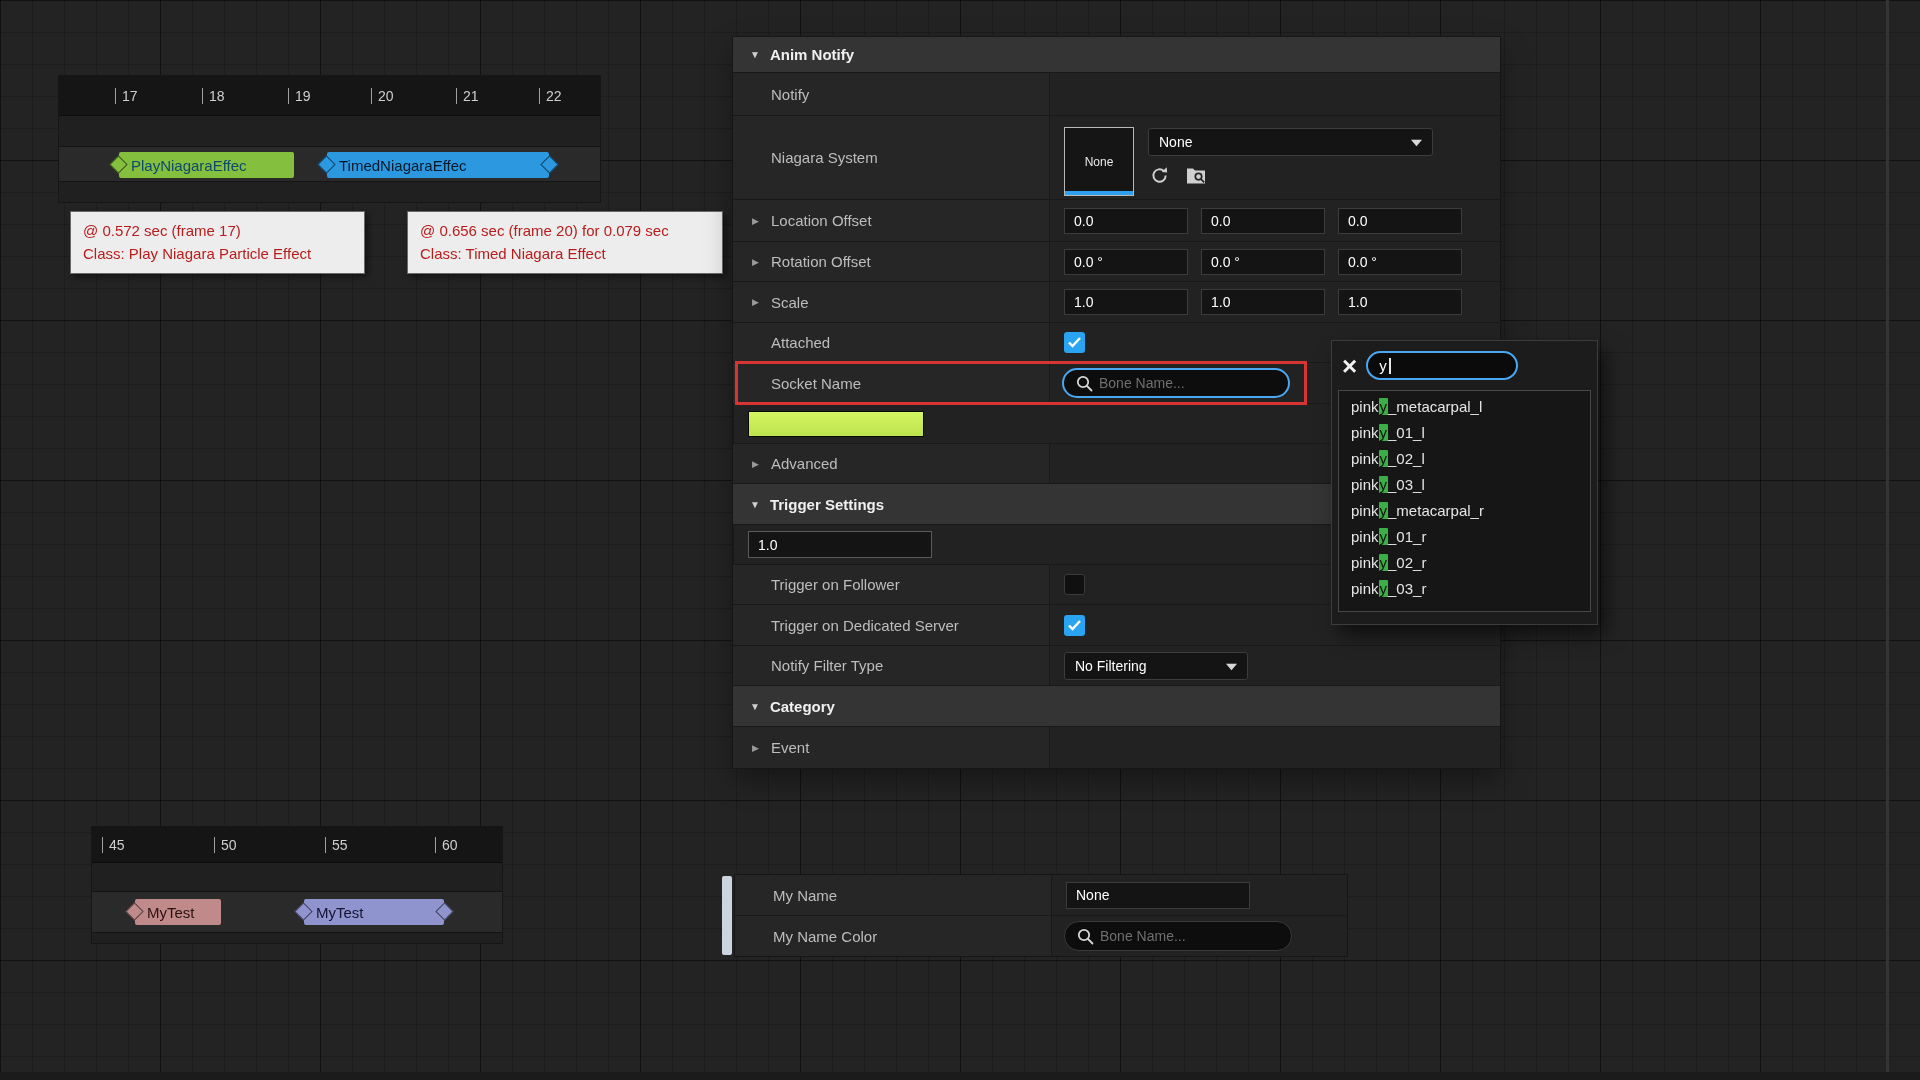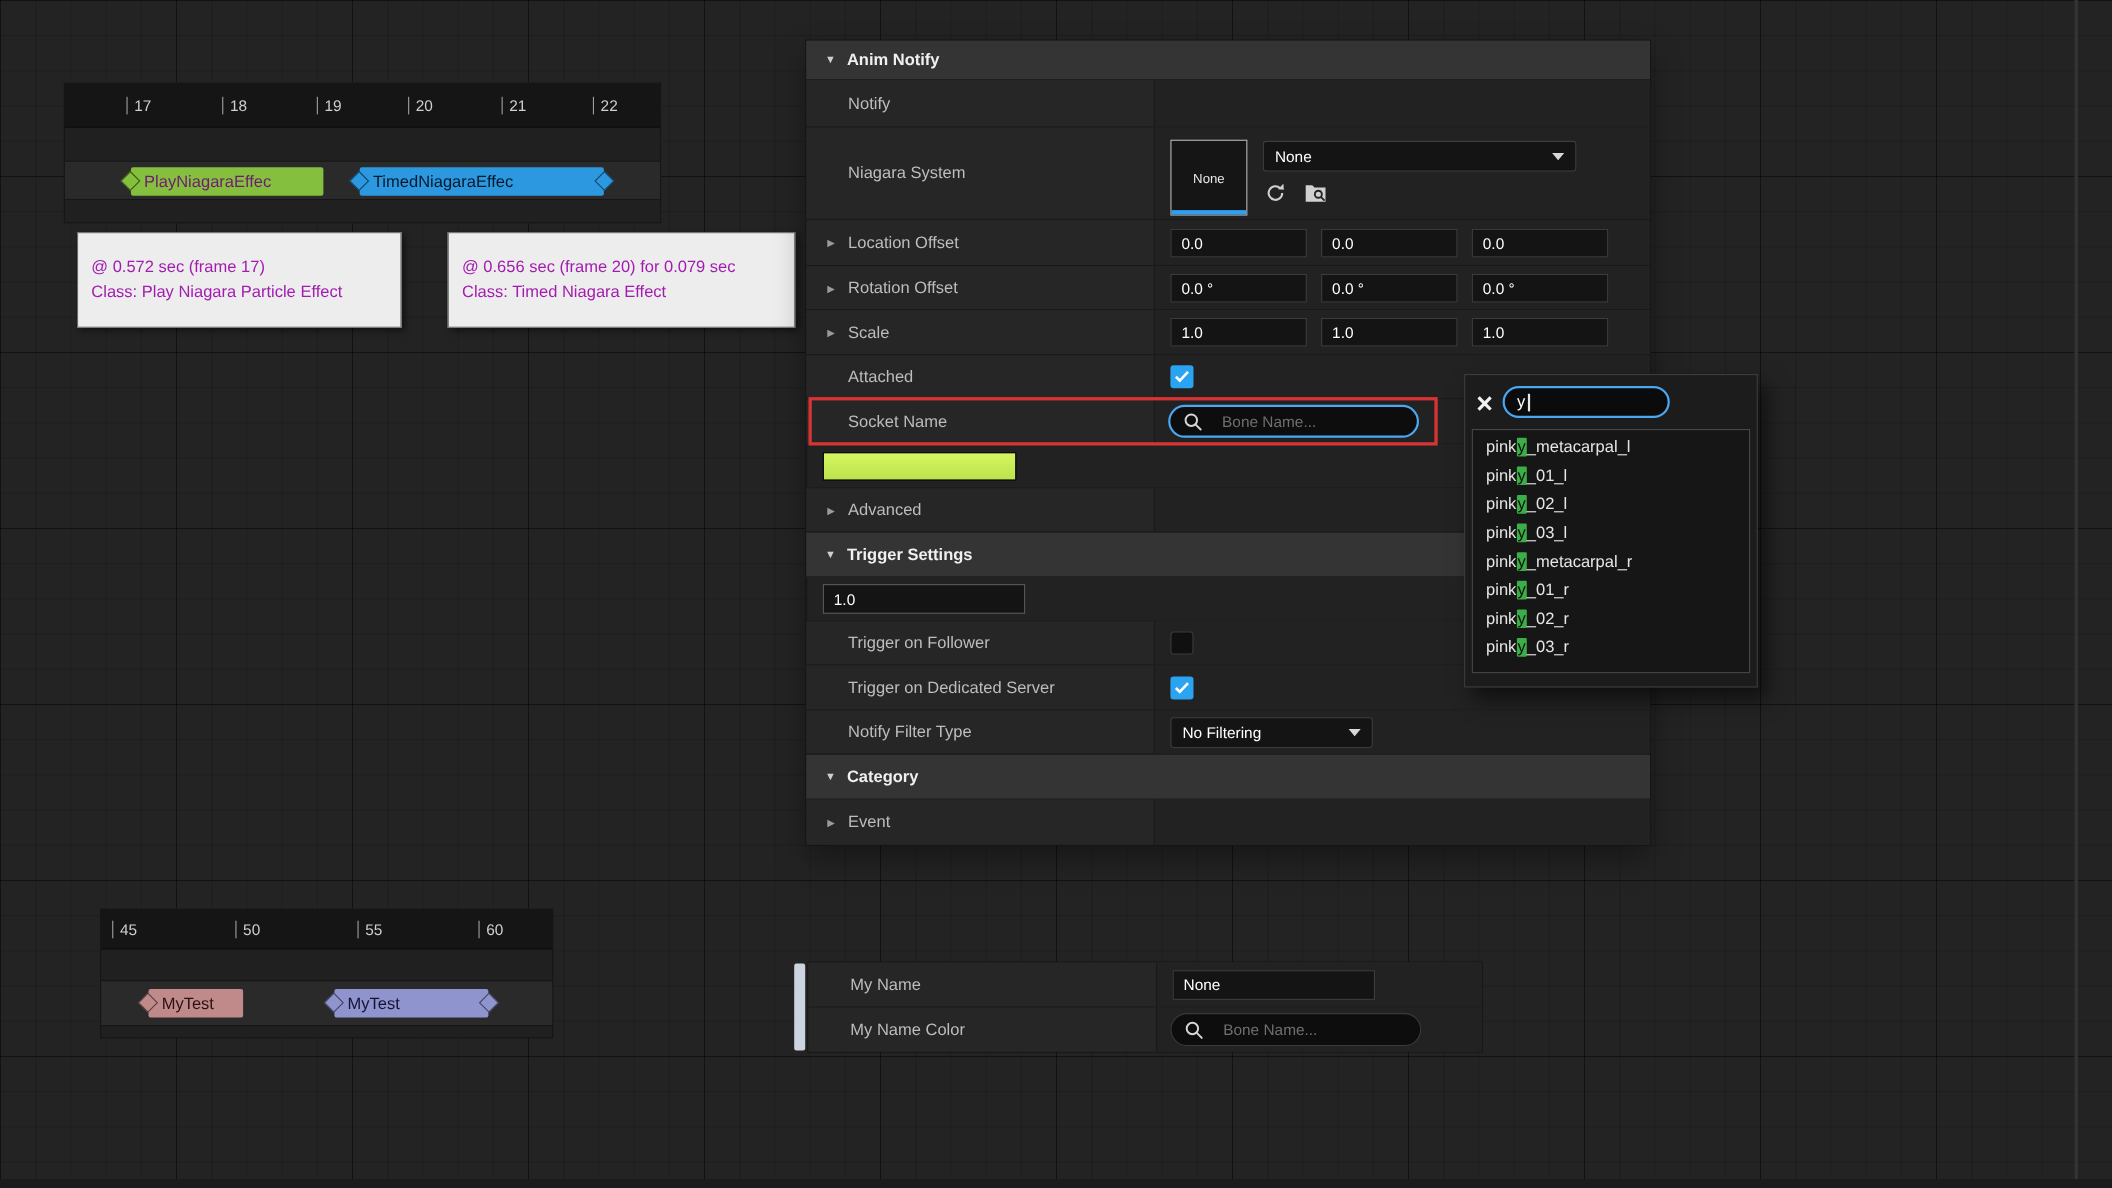--- a/index.html
+++ b/index.html
@@ -31,7 +31,7 @@
   .nd { position:absolute; width:13px; height:13px; top:6px; transform:rotate(45deg);
         border:1px solid rgba(0,0,0,0.55); }
   .nd.left { left:-7px; } .nd.right { right:-7px; }
-  .notify.green { background:#84bf3e; color:#701a75; } .notify.green .nd { background:#84bf3e; }
+  .notify.green { background:#84bf3e; color:#0c4a6e; } .notify.green .nd { background:#84bf3e; }
   .notify.blue  { background:#2b98e0; color:#07182a; } .notify.blue  .nd { background:#2b98e0; }
   .notify.rose  { background:#c08a8a; color:#2a1212; } .notify.rose  .nd { background:#c08a8a; }
   .notify.purple{ background:#8f94ce; color:#141433; } .notify.purple .nd { background:#8f94ce; }

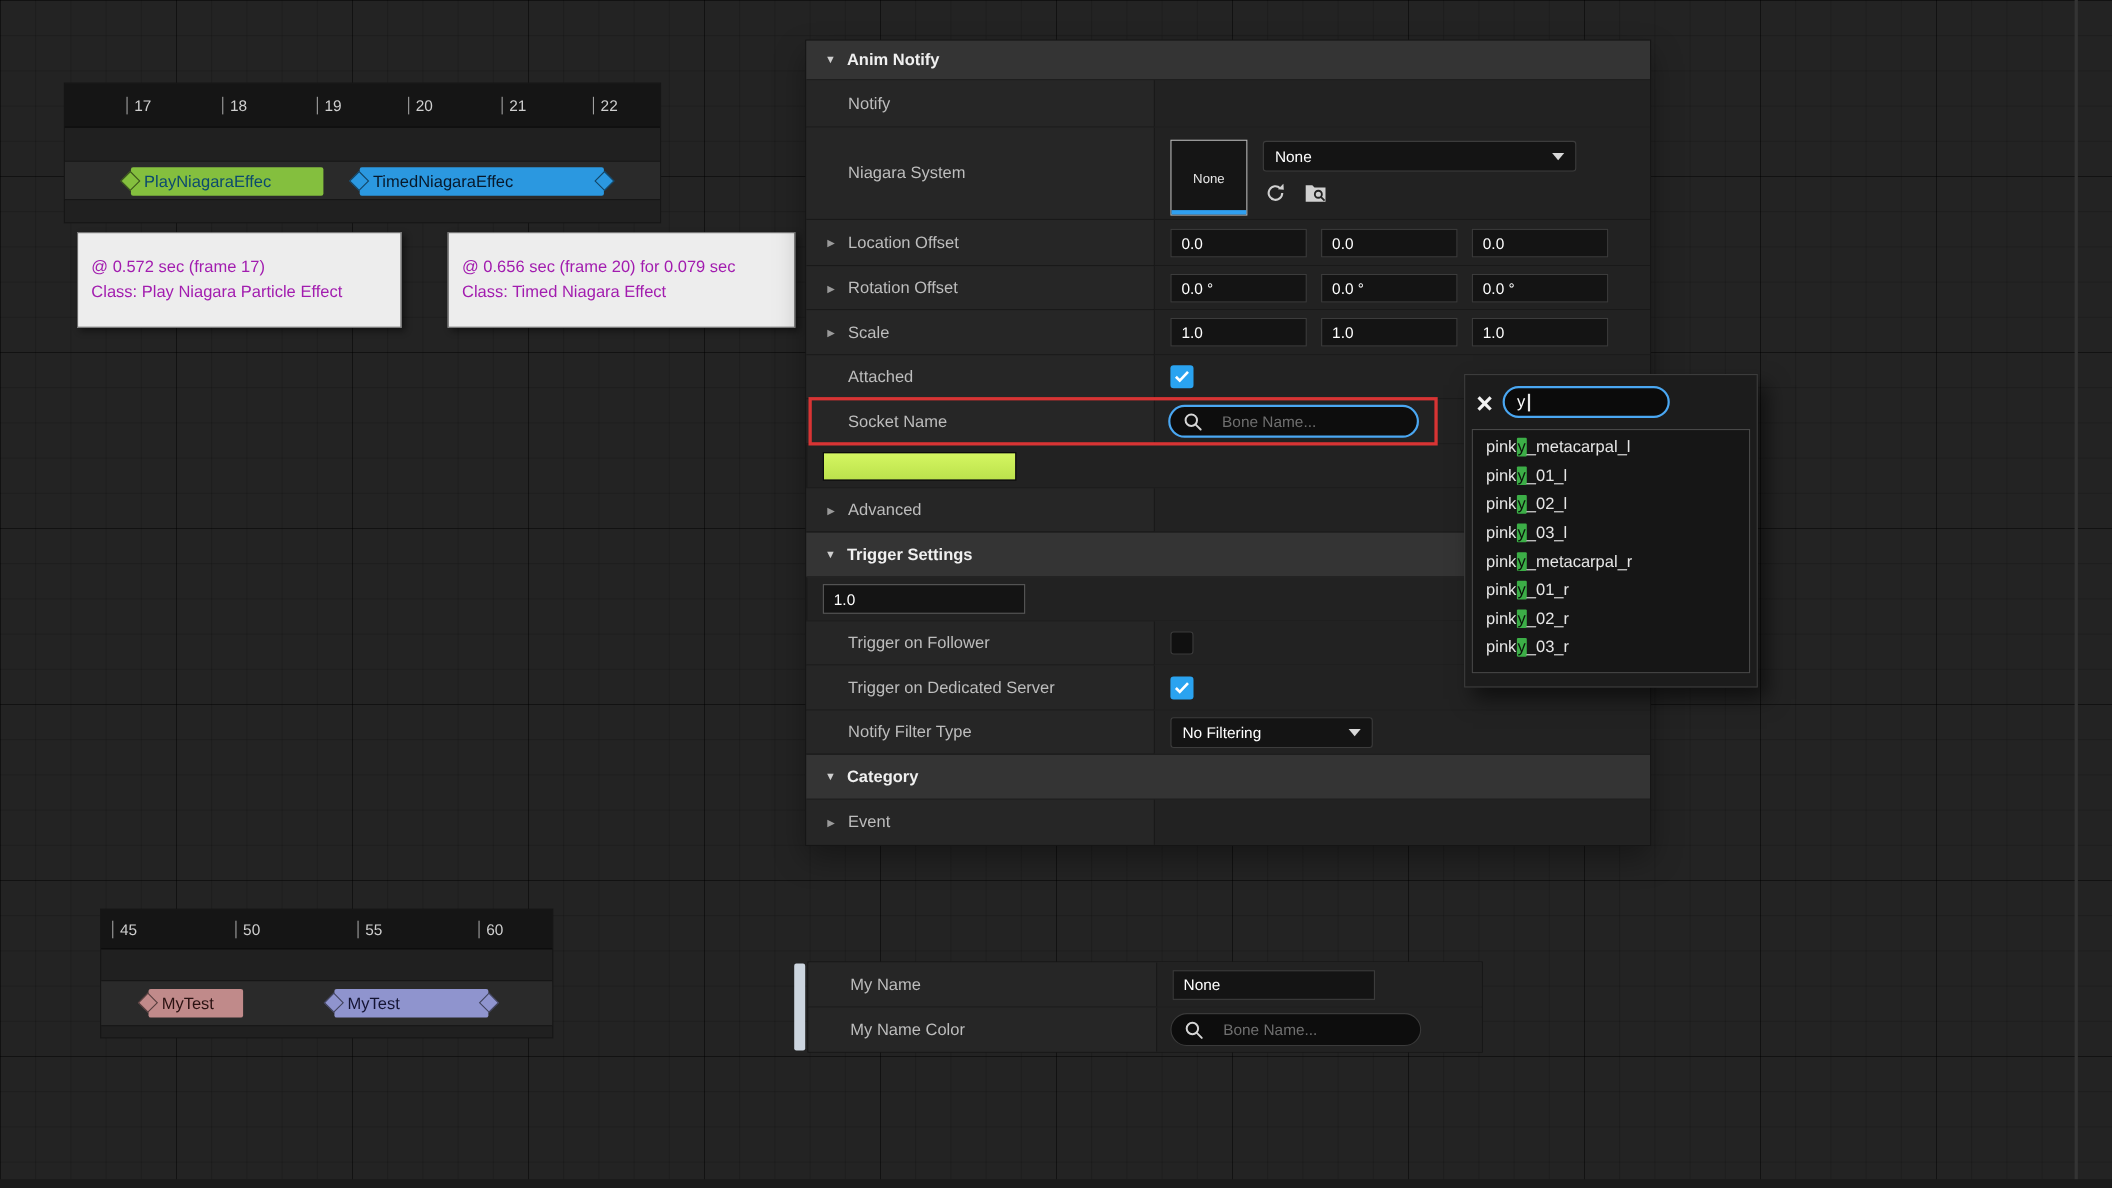--- a/index.html
+++ b/index.html
@@ -36,8 +36,8 @@
   .notify.rose  { background:#c08a8a; color:#2a1212; } .notify.rose  .nd { background:#c08a8a; }
   .notify.purple{ background:#8f94ce; color:#141433; } .notify.purple .nd { background:#8f94ce; }
 
-  .tooltip { position:absolute; background:#ededed; border:1px solid #6a6a6a; color:#a21caf;
-             font-size:15px; line-height:1.5; padding:20px 12px; box-shadow:3px 3px 6px rgba(0,0,0,0.45); }
+  .tooltip { position:absolute; background:#ededed; border:1px solid #6a6a6a; color:#b91c1c;
+             font-size:15px; line-height:1.5; padding:8px 12px; box-shadow:3px 3px 6px rgba(0,0,0,0.45); }
 
   
   .details { position:absolute; left:733px; top:37px; width:767px; background:#262626;

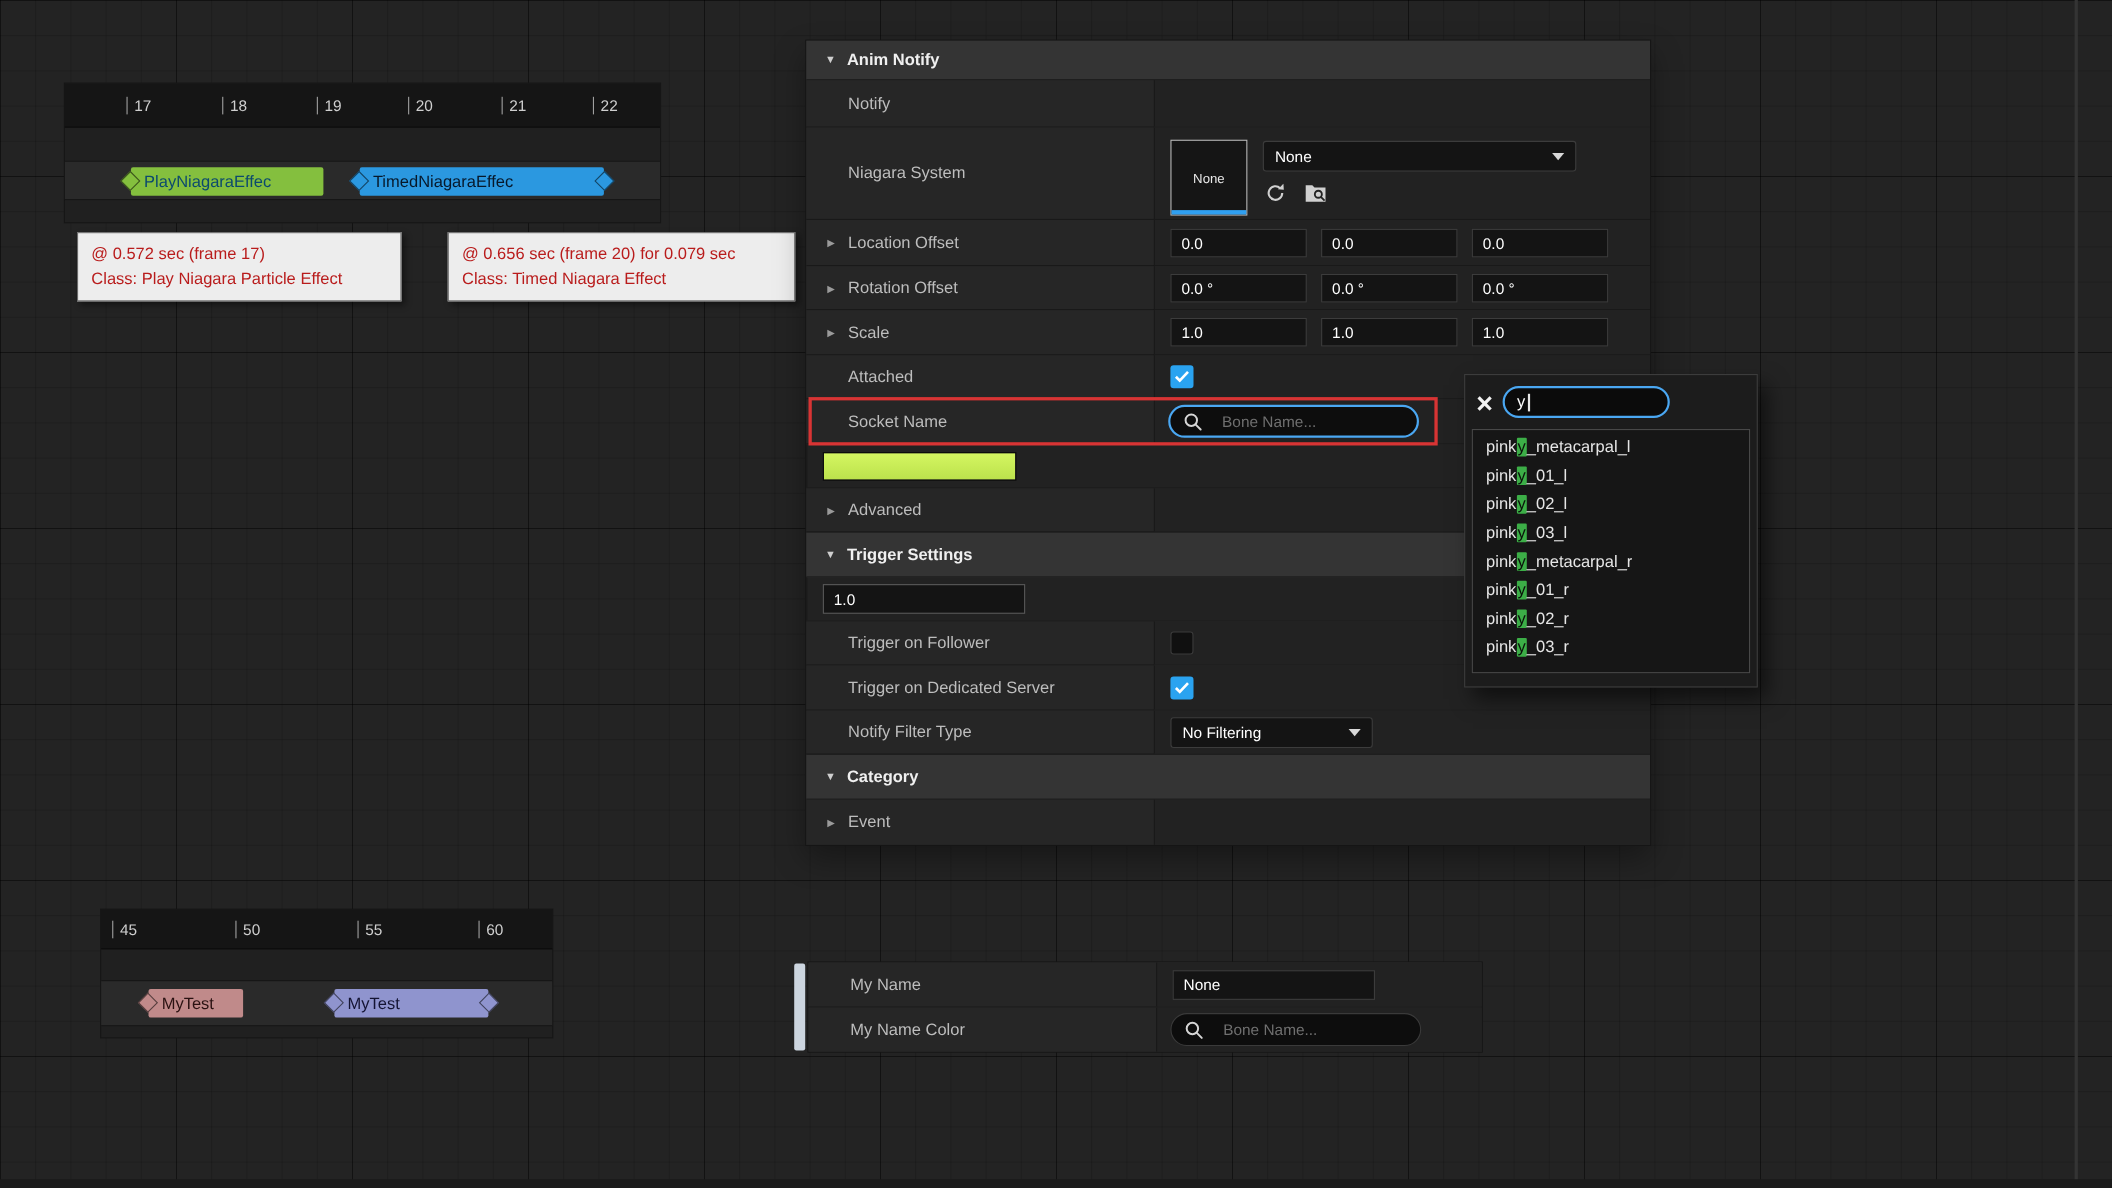--- a/index.html
+++ b/index.html
@@ -68,7 +68,7 @@
   .checkbox.unchecked { background:#101010; border:1px solid #3a3a3a; }
 
   .searchpill { height:30px; border-radius:15px; background:#0d0d0d; display:flex; align-items:center;
-                gap:18px; padding:0 12px; margin-left:12px; }
+                gap:6px; padding:0 12px; margin-left:12px; }
   .searchpill.focused { border:2px solid #4aa7f2; }
   .searchpill.idle { border:1px solid #3a3a3a; }
   .placeholder { color:#6f6f6f; font-size:14px; }

